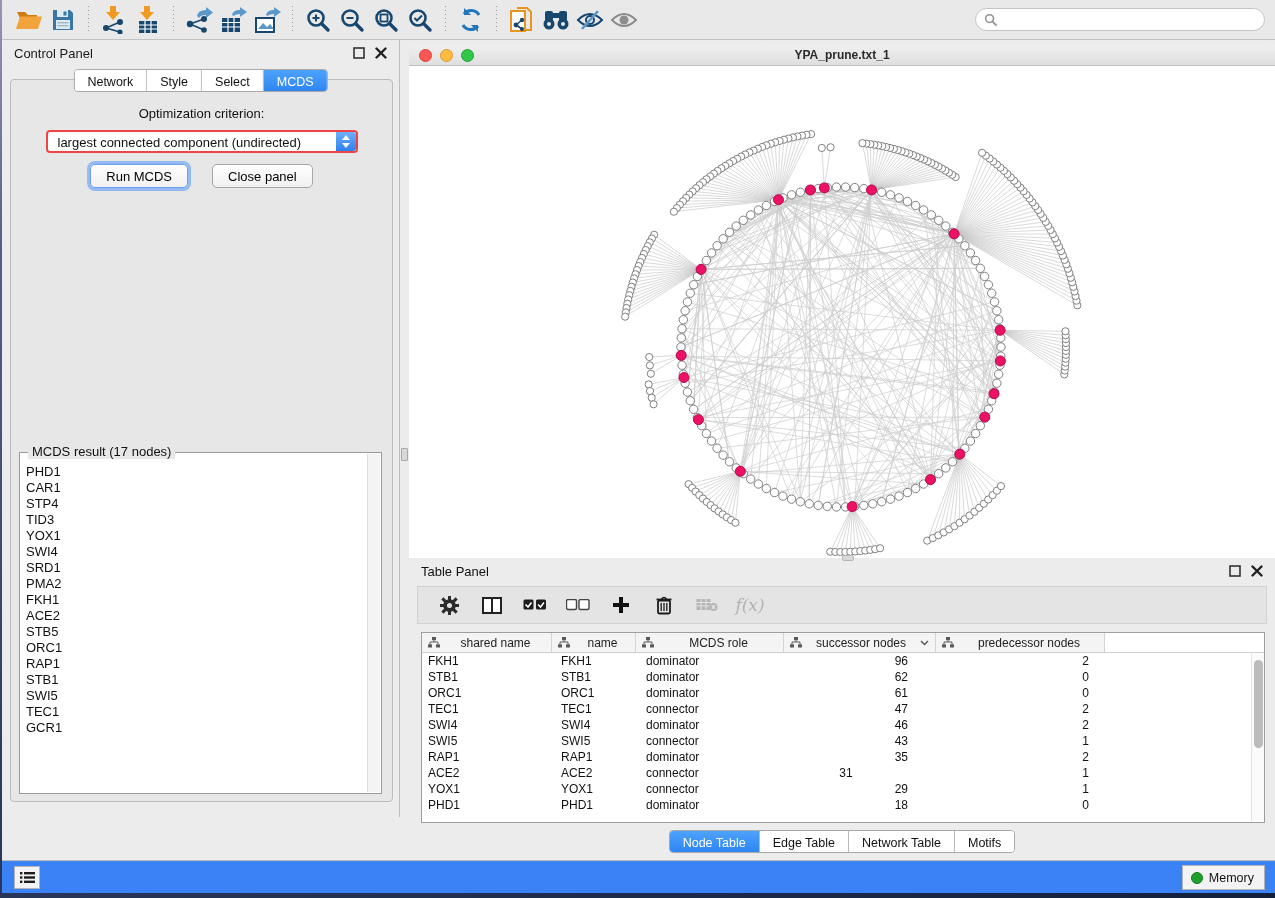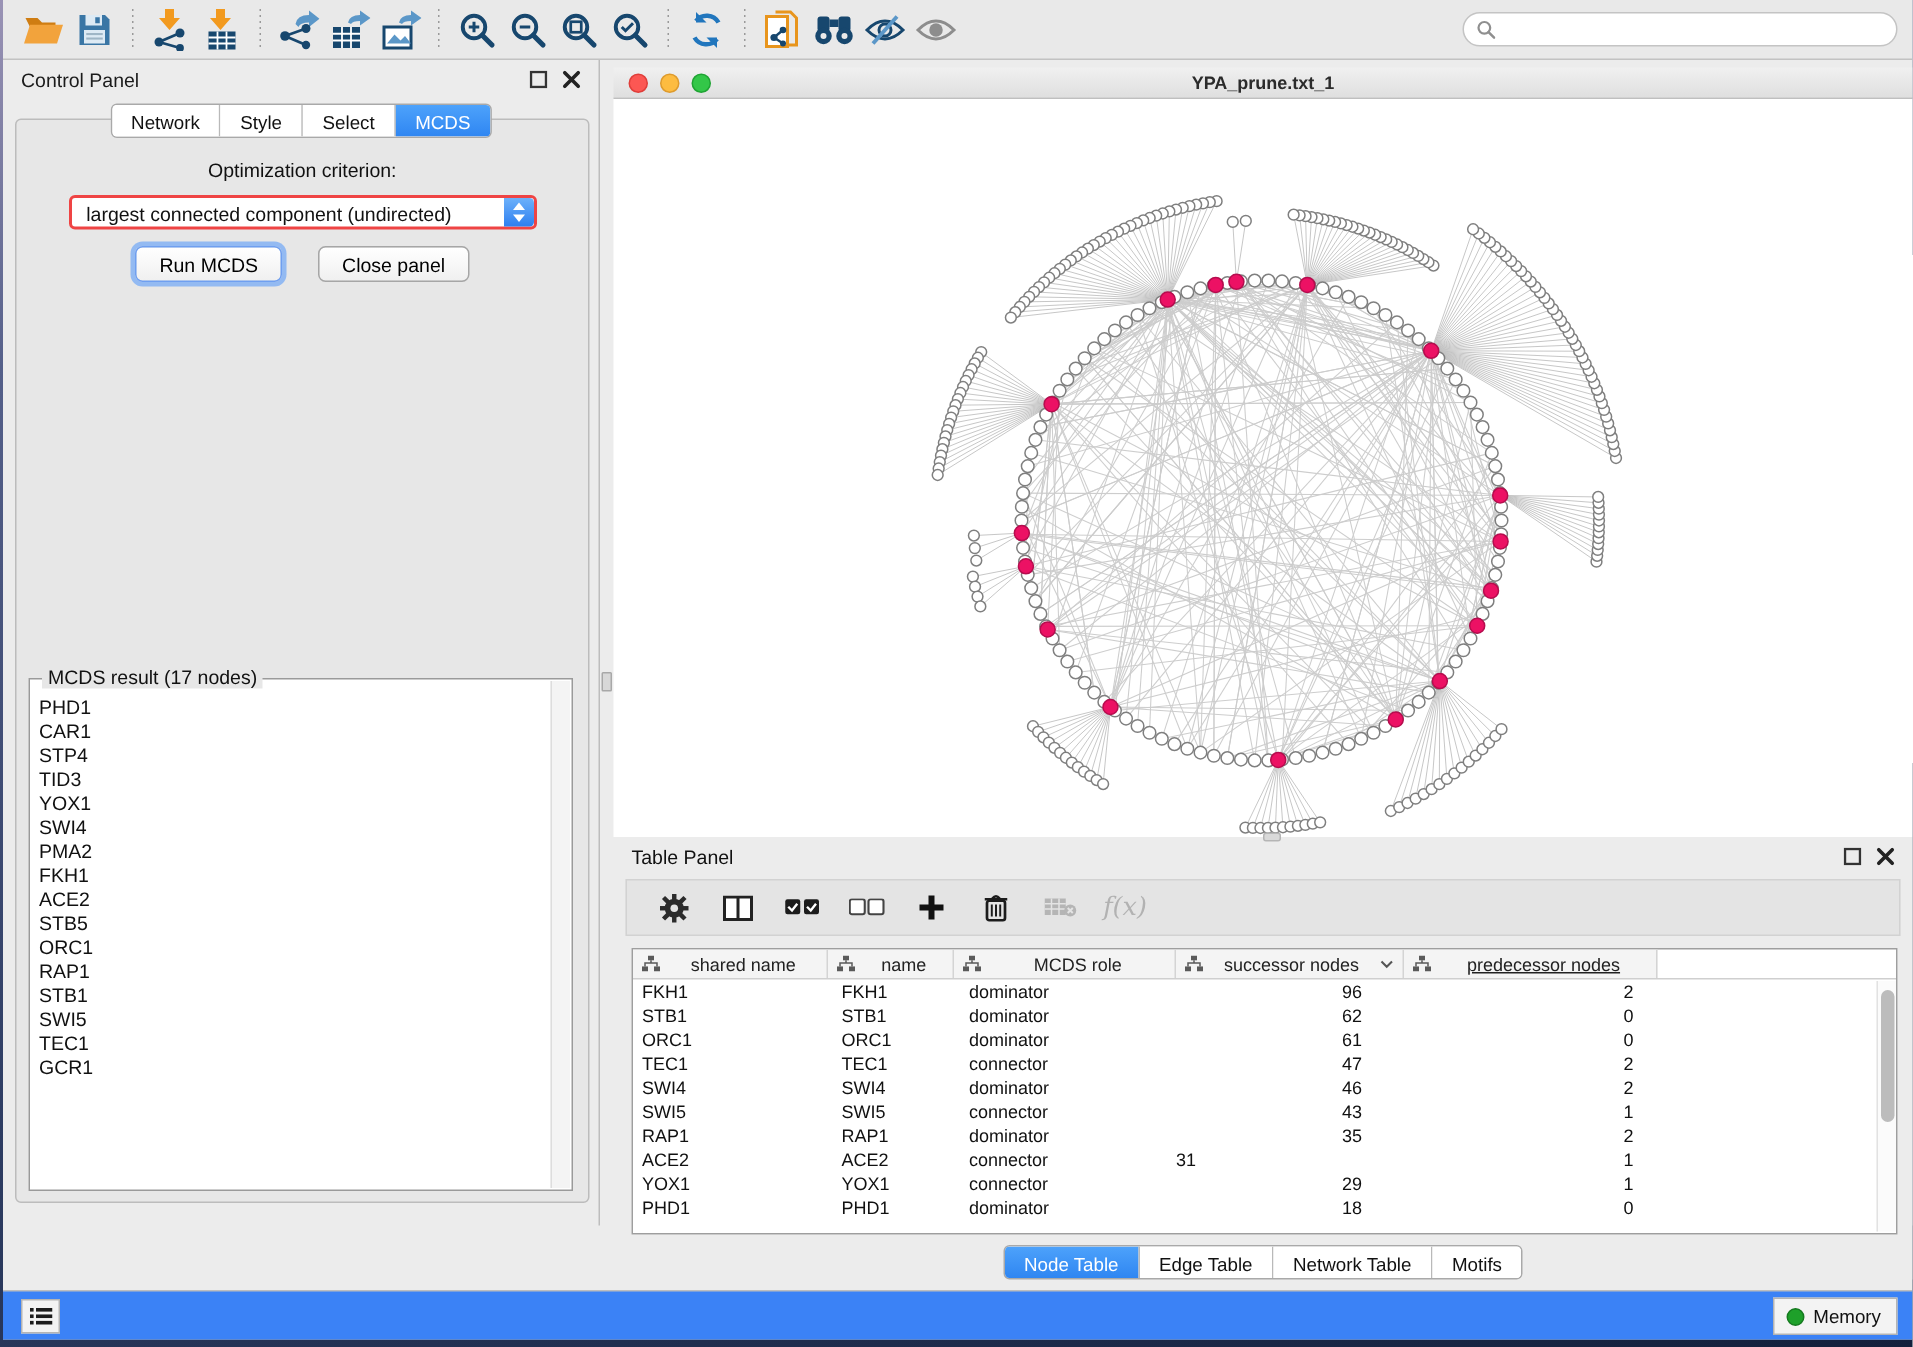--- a/index.html
+++ b/index.html
@@ -304,6 +304,7 @@
               <li>TID3</li>
               <li>YOX1</li>
               <li>SWI4</li>
+              <li>SRD1</li>
               <li>PMA2</li>
               <li>FKH1</li>
               <li>ACE2</li>

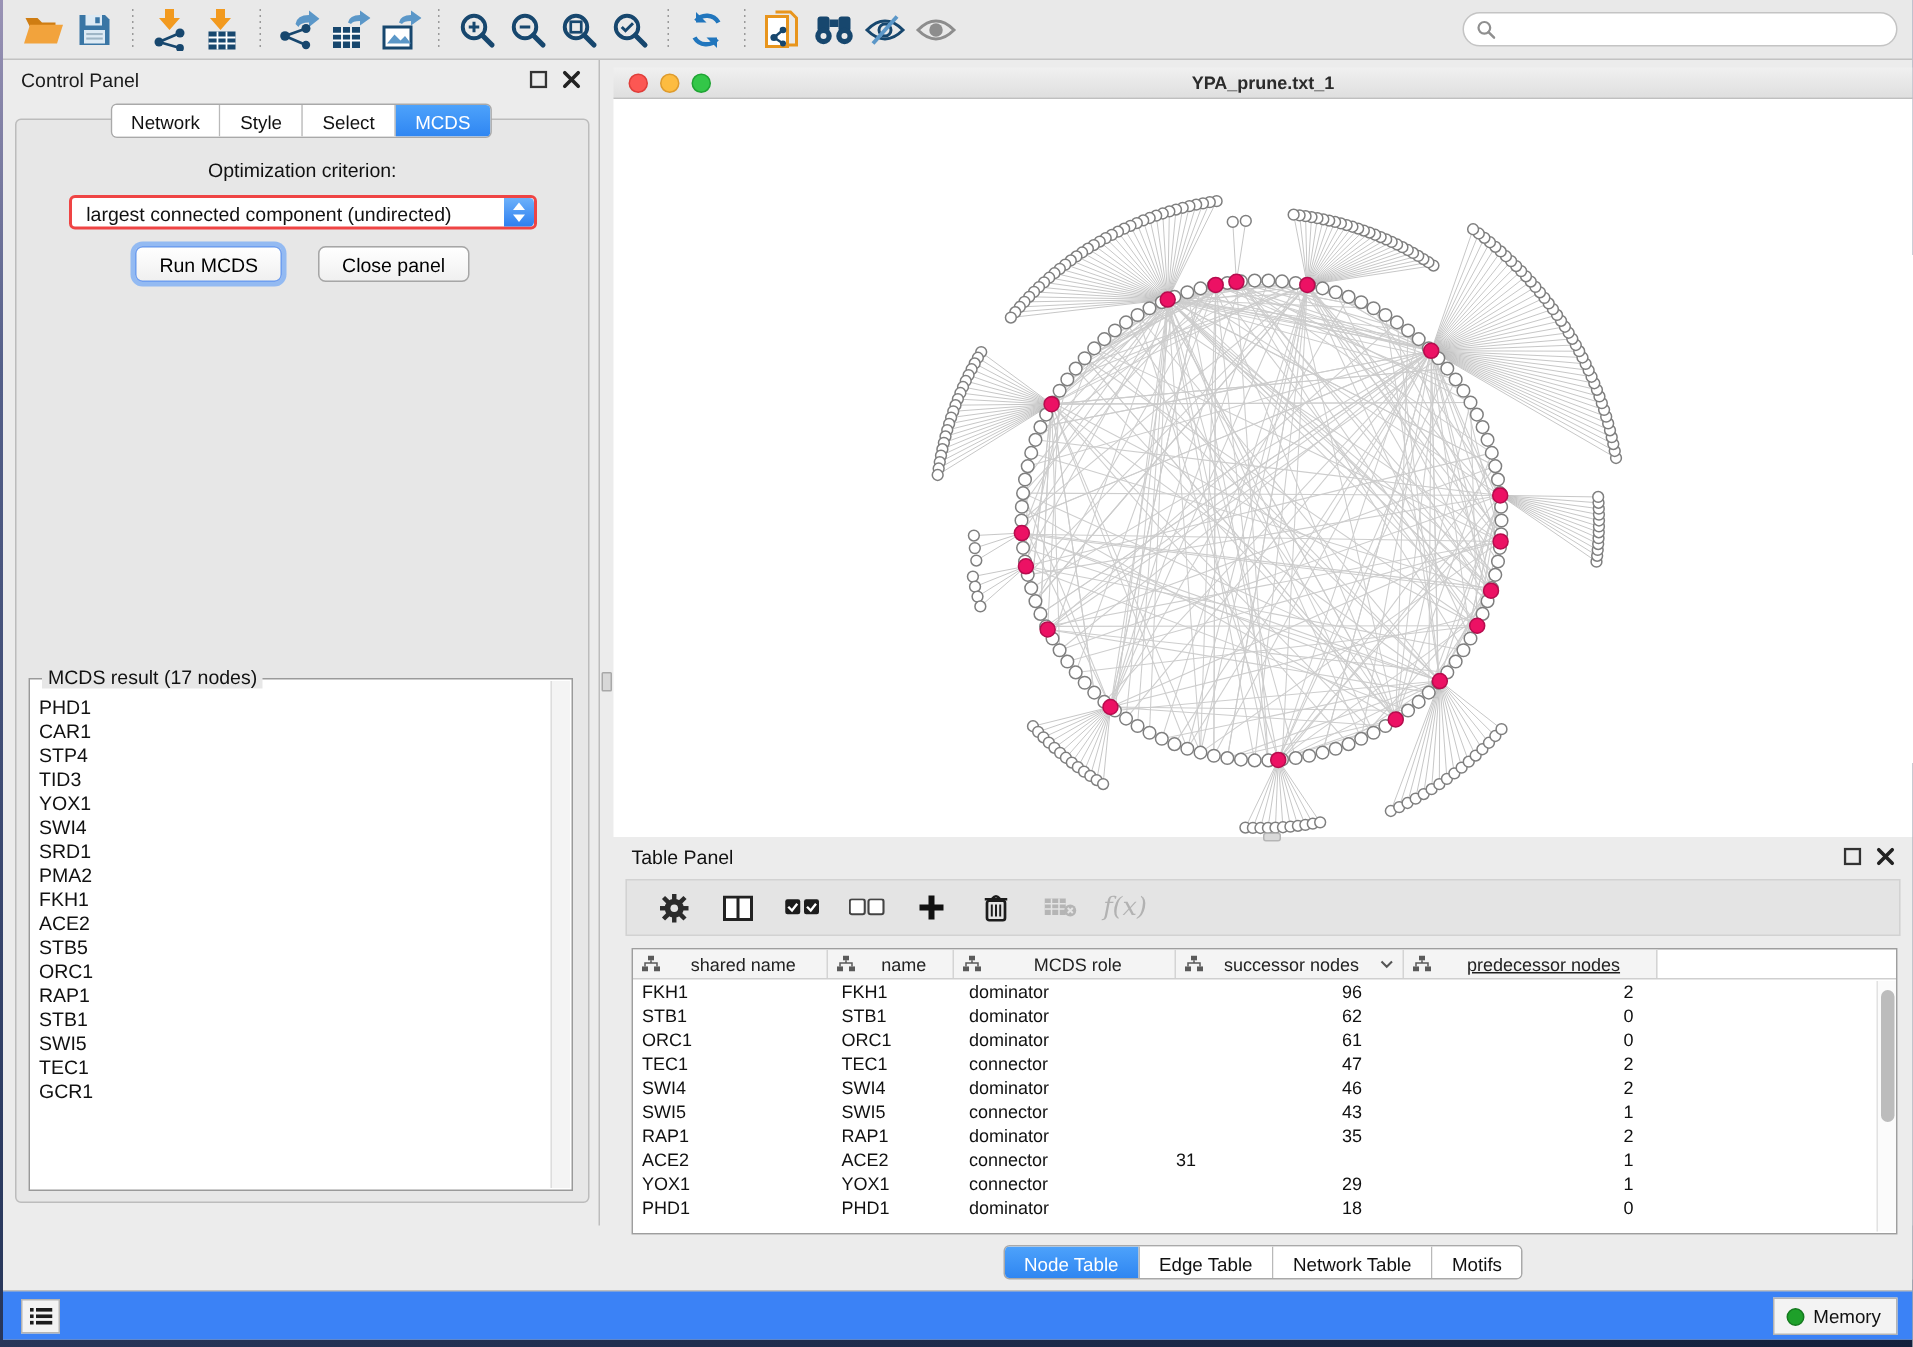--- a/index.html
+++ b/index.html
@@ -1247,7 +1247,7 @@
                   <path d="M1 1 L4.5 4.5 L8 1" stroke="#555" stroke-width="1.4" fill="none"></path>
                 </svg>
               </div>
-              <div class="tp-hcell" style="width: 169px; text-decoration: underline;">
+              <div class="tp-hcell" style="width: 169px;">
                 <svg class="hicon" width="12" height="11" viewBox="0 0 12 11">
                   <g fill="#5a5a5a">
                     <rect x="4" y="0" width="4" height="3.2"></rect>

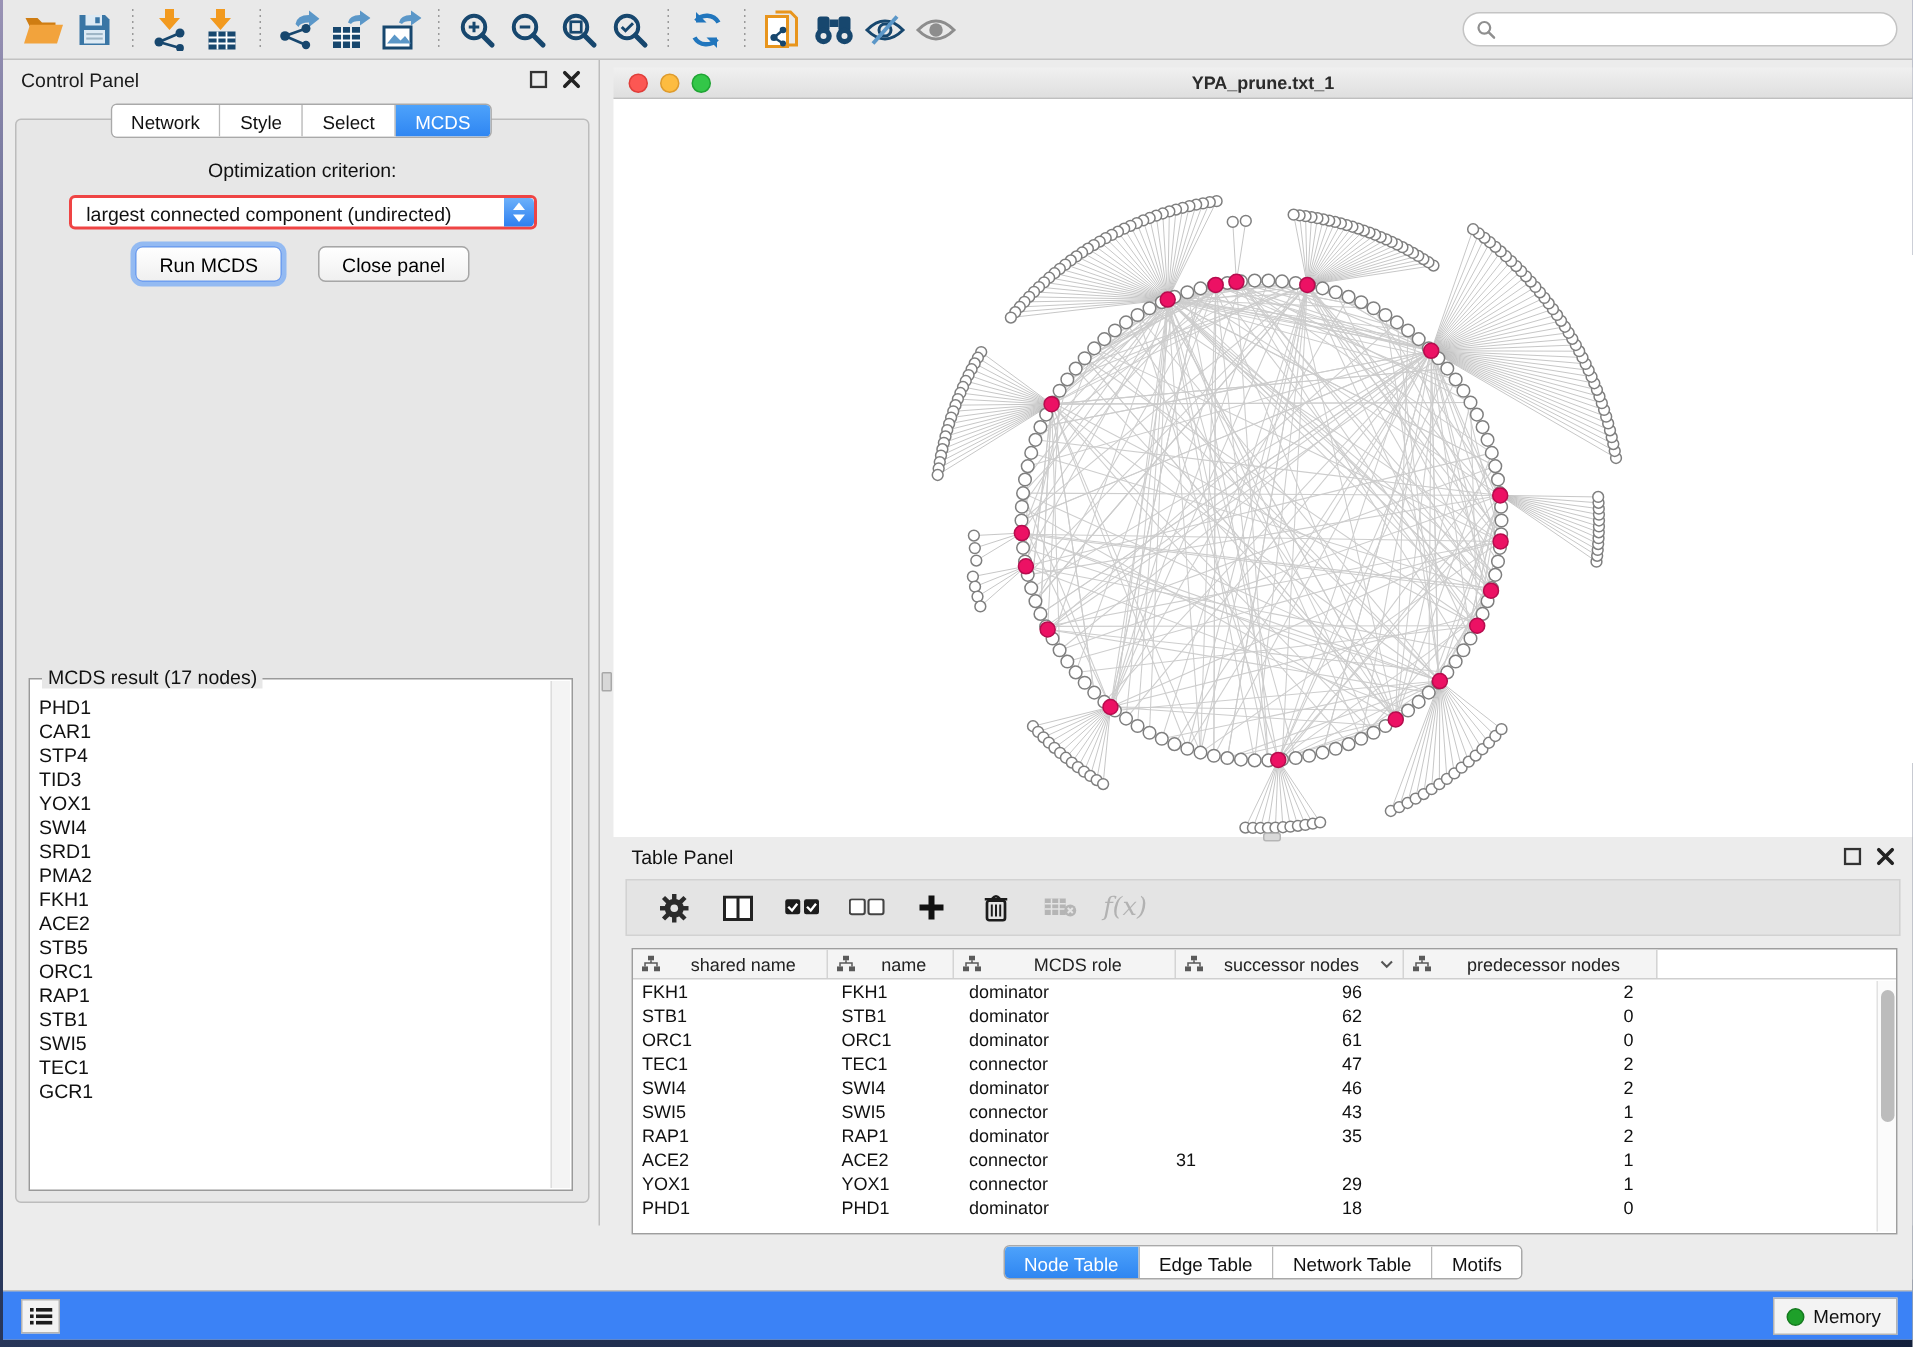--- a/index.html
+++ b/index.html
@@ -1313,7 +1313,7 @@
                 <div class="tp-cell" style="width: 130px; padding-left: 6px;">ACE2</div>
                 <div class="tp-cell" style="width: 84px; padding-left: 9px;">ACE2</div>
                 <div class="tp-cell" style="width: 148px; padding-left: 10px;">connector</div>
-                <div class="tp-cell" style="width: 152px; text-align: left; padding-right: 28px;">31</div>
+                <div class="tp-cell" style="width: 152px; text-align: center; padding-right: 28px;">31</div>
                 <div class="tp-cell" style="width: 169px; text-align: right; padding-right: 16px;">1</div>
               </div>
               <div class="tp-row">

